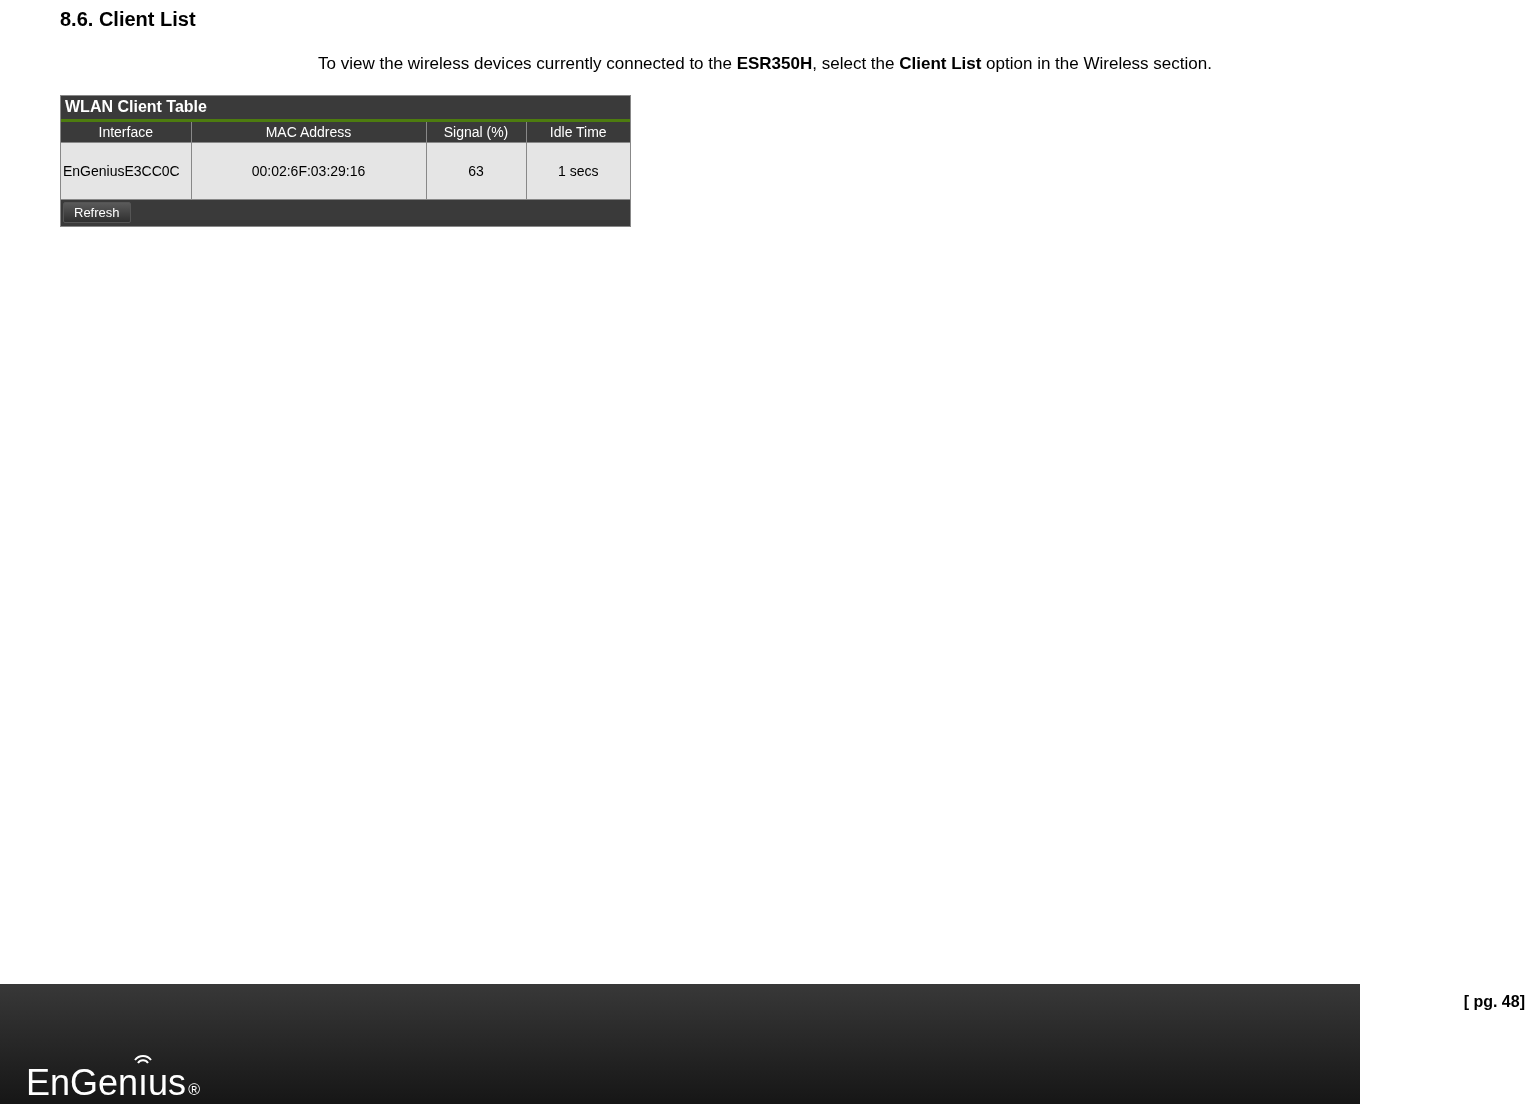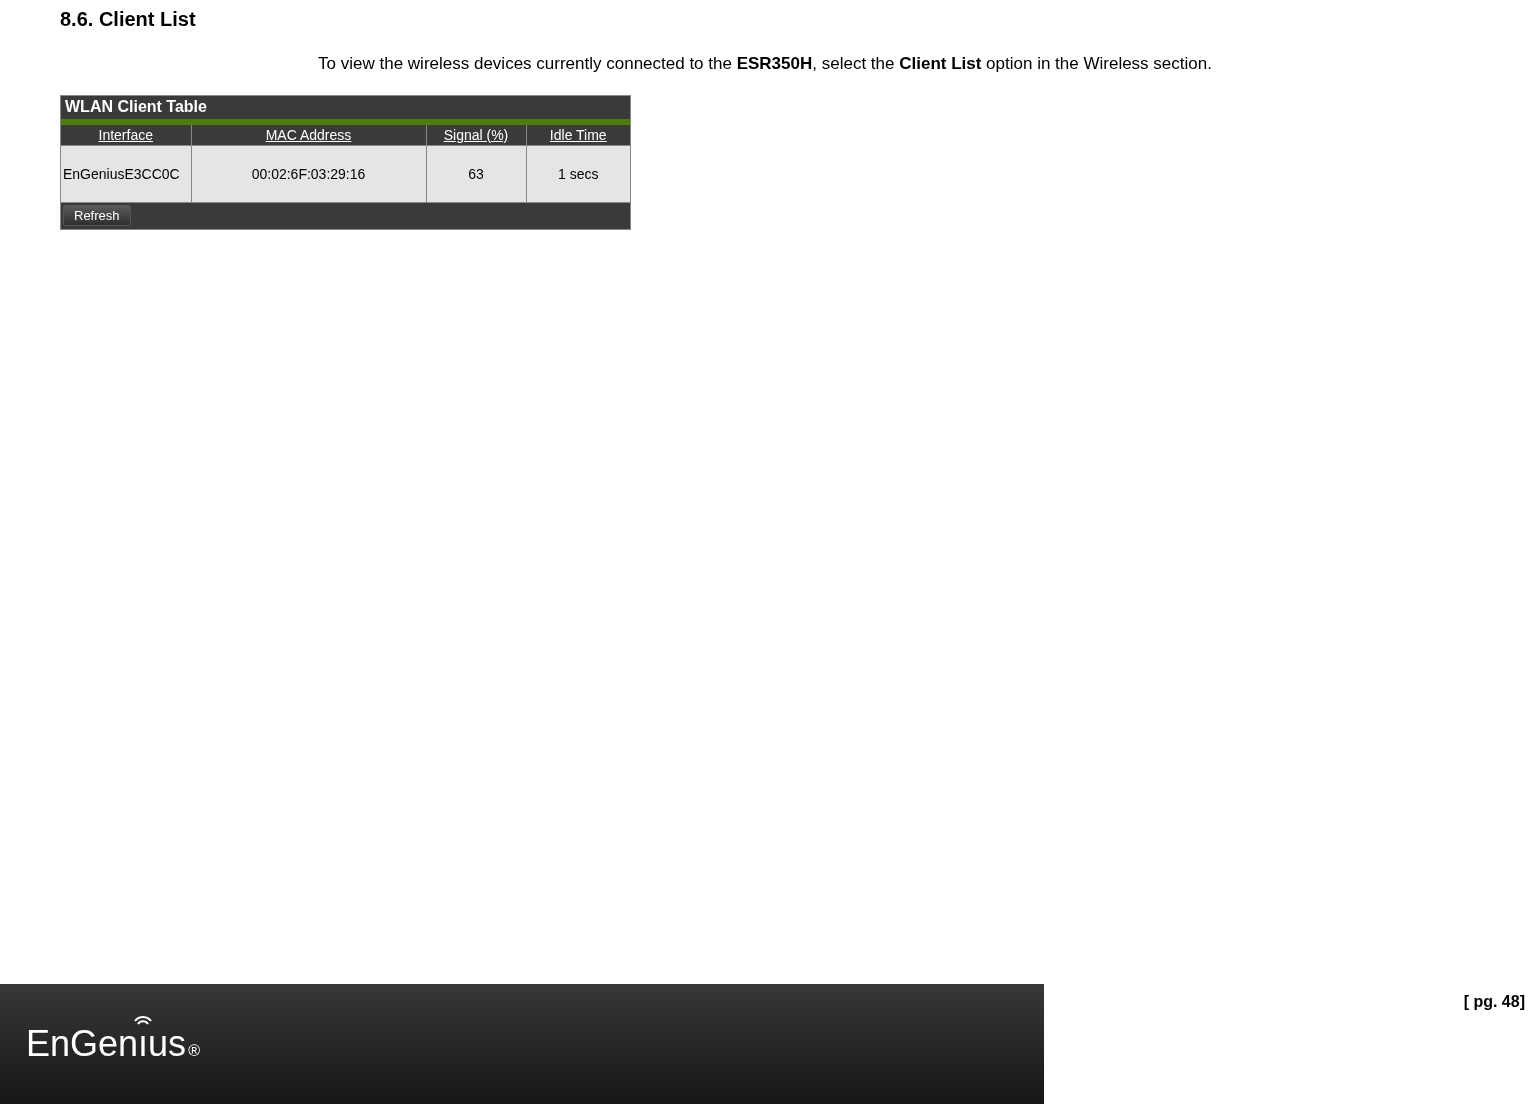--- a/index.html
+++ b/index.html
@@ -59,10 +59,9 @@
       font-weight: normal;
       text-align: center;
       padding: 2px 4px;
-      border-top: 6px solid #4d7c0f;
+      border-top: 3px solid #4d7c0f;
       border-right: 1px solid #888;
       border-bottom: 1px solid #888;
-      text-decoration: underline;
     }
     .wlan-table th:last-child {
       border-right: none;

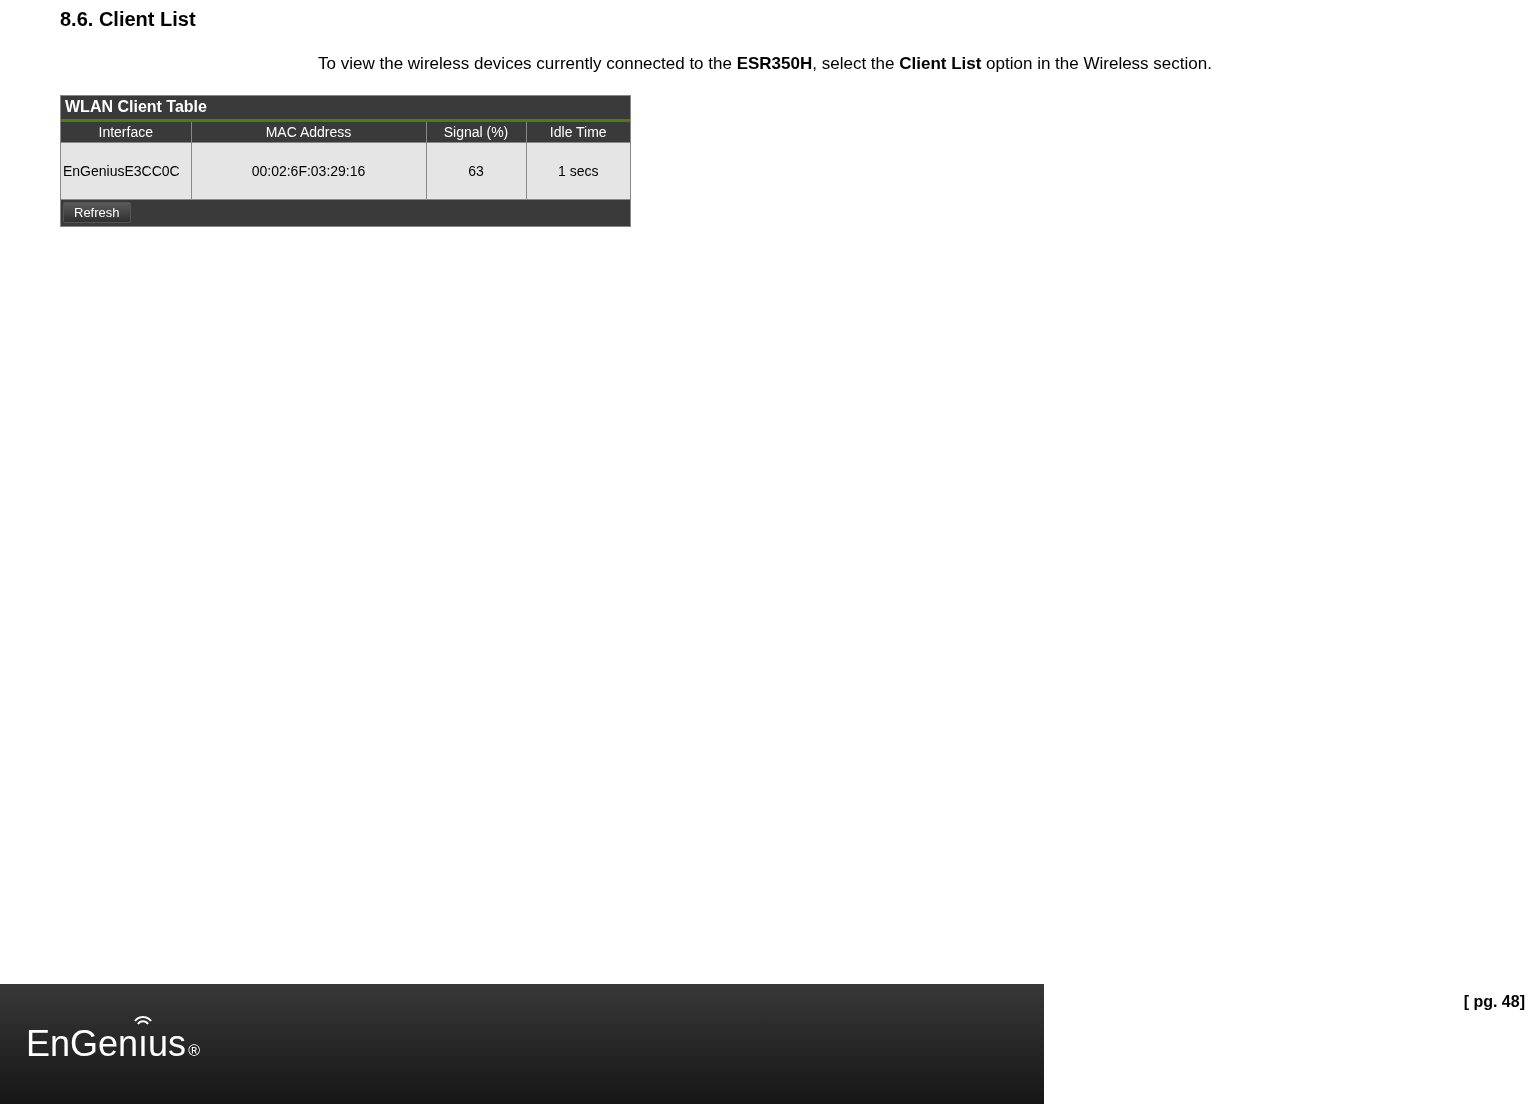--- a/index.html
+++ b/index.html
@@ -102,11 +102,11 @@
       position: absolute;
       left: 0;
       bottom: 15px;
-      width: 1044px;
+      width: 1360px;
       height: 120px;
       background: linear-gradient(to bottom, #383838 0%, #161616 100%);
       display: flex;
-      align-items: center;
+      align-items: flex-end;
       padding-left: 26px;
     }
     .logo {

